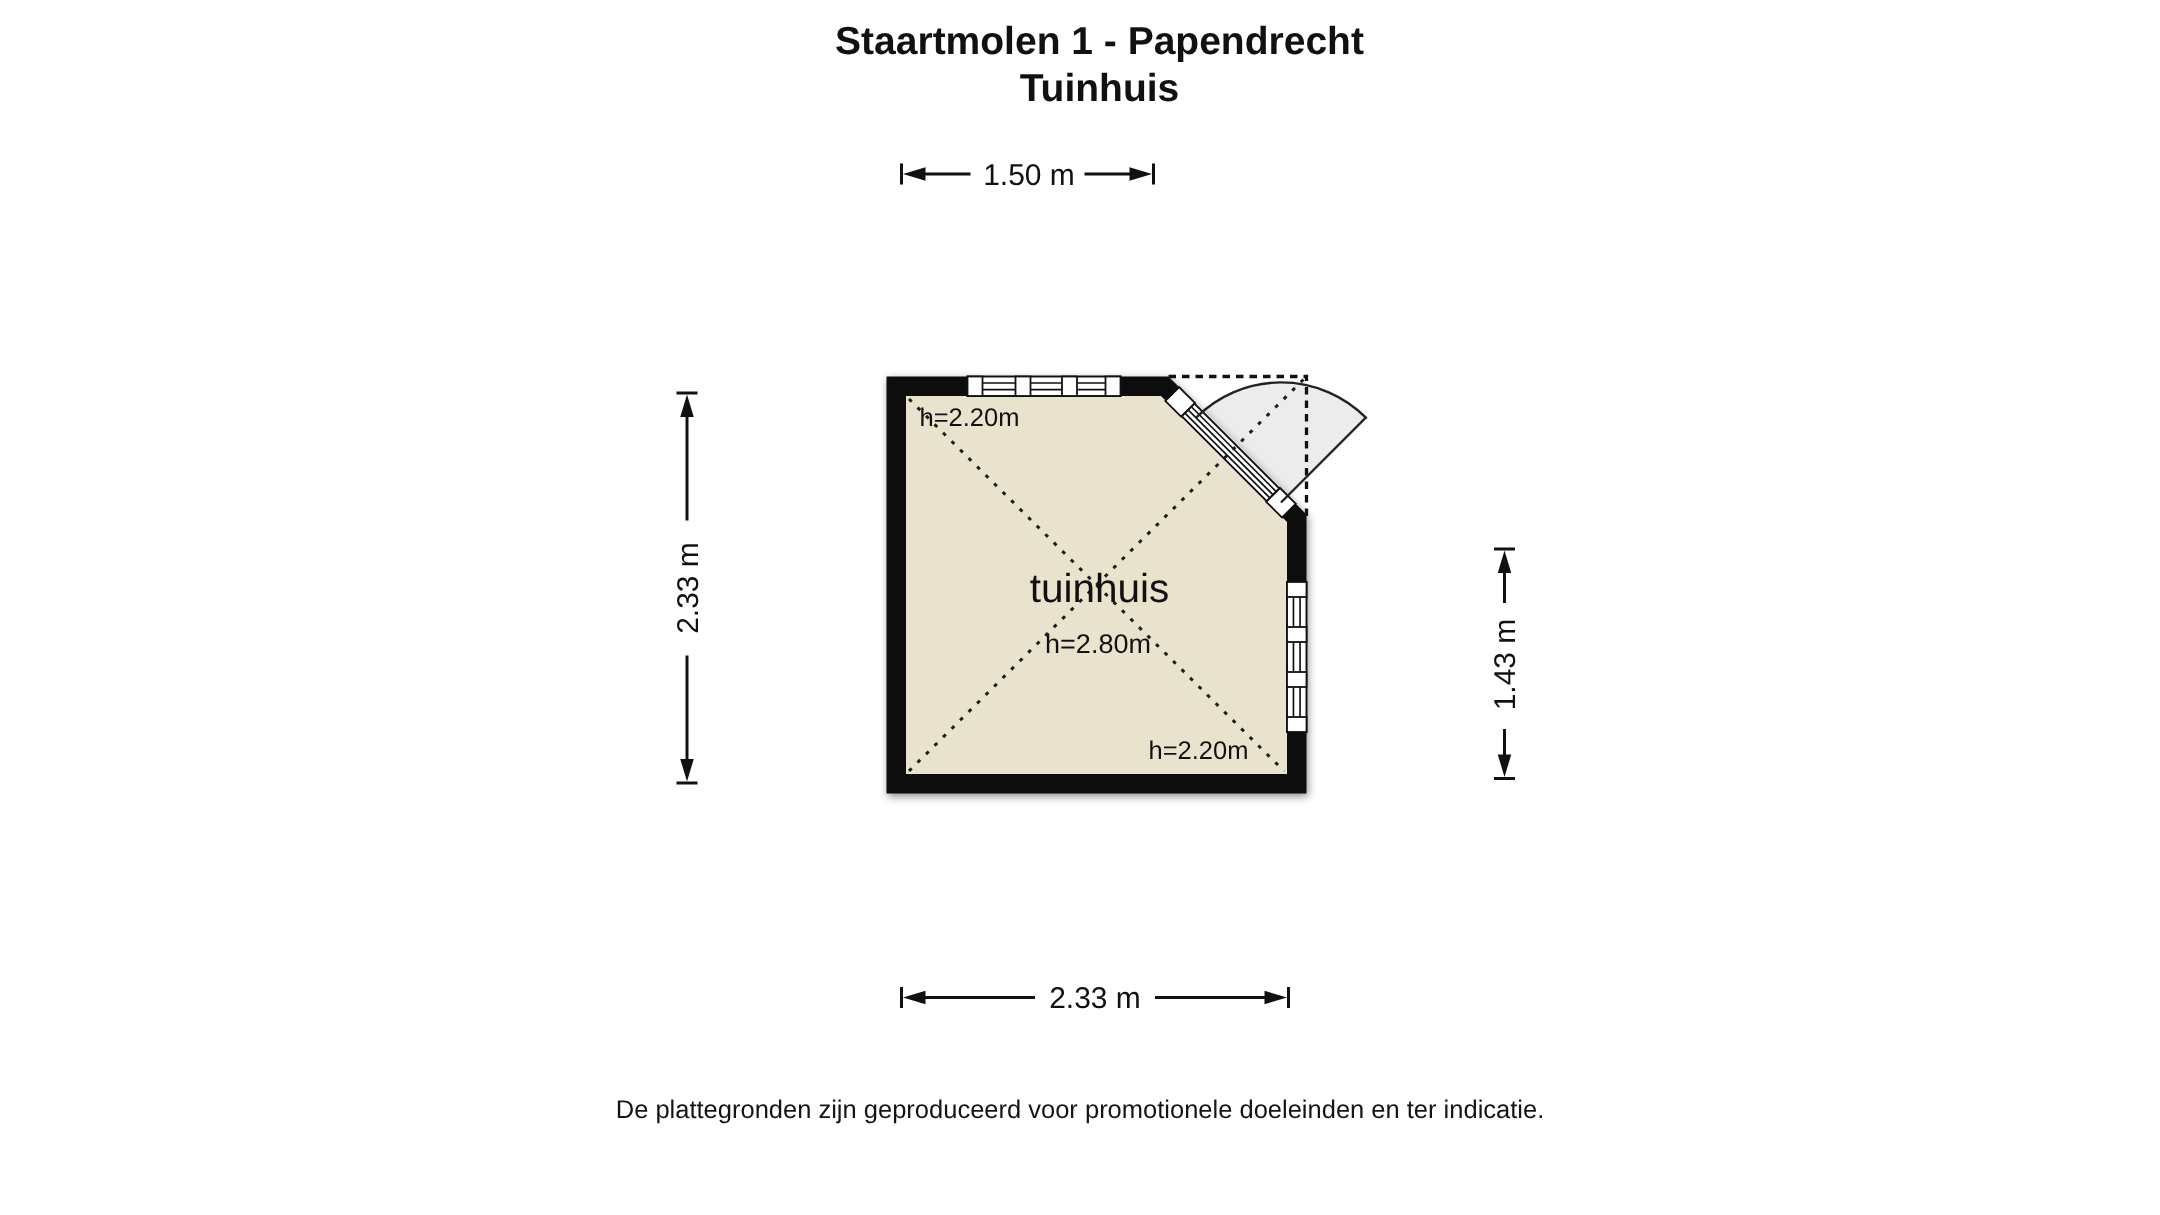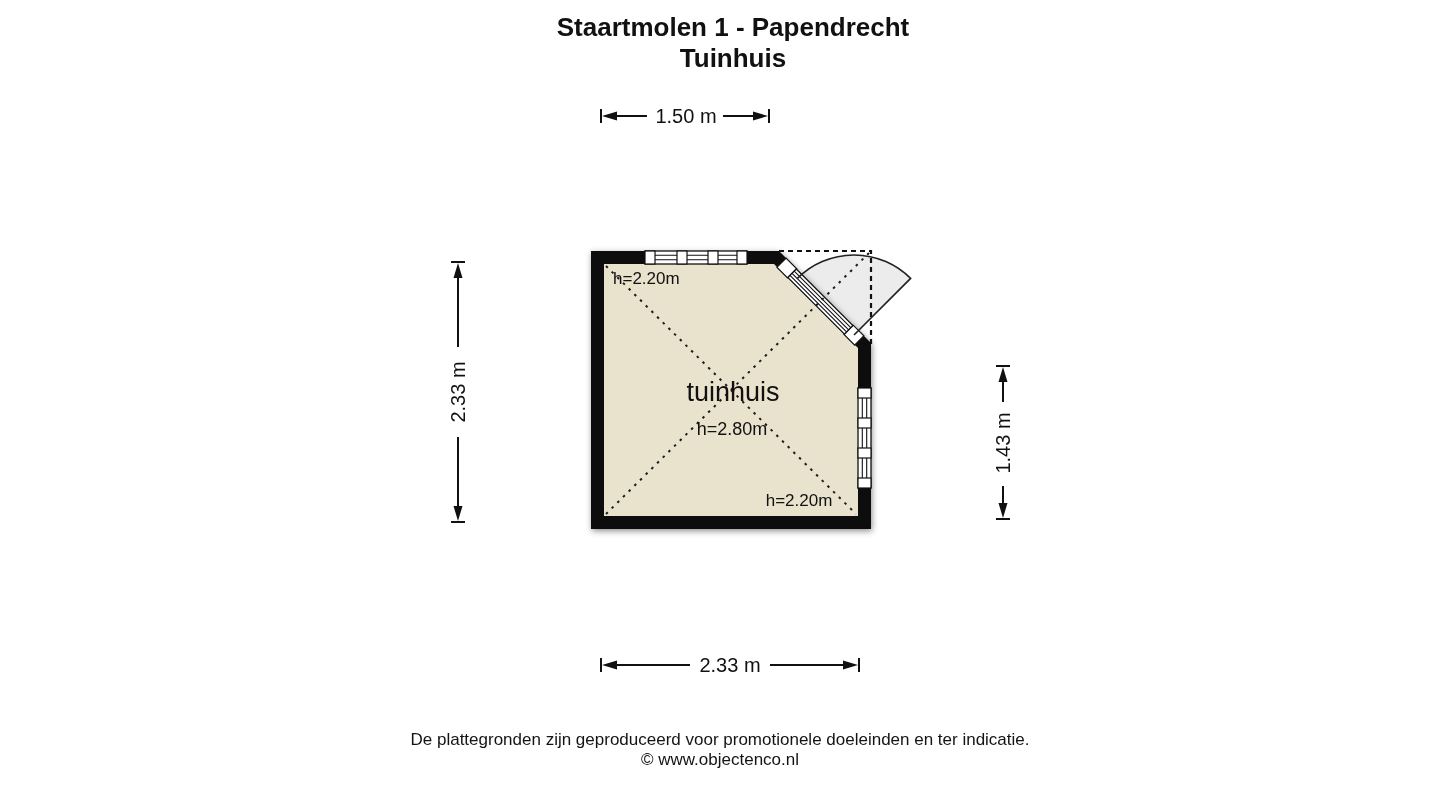--- a/index.html
+++ b/index.html
@@ -123,7 +123,6 @@
 
 <div class="footer-wrap">
   <div class="footer-line">De plattegronden zijn geproduceerd voor promotionele doeleinden en ter indicatie.</div>
-  <div class="footer-line">© www.objectenco.nl</div>
 </div>
 
 </body></html>

